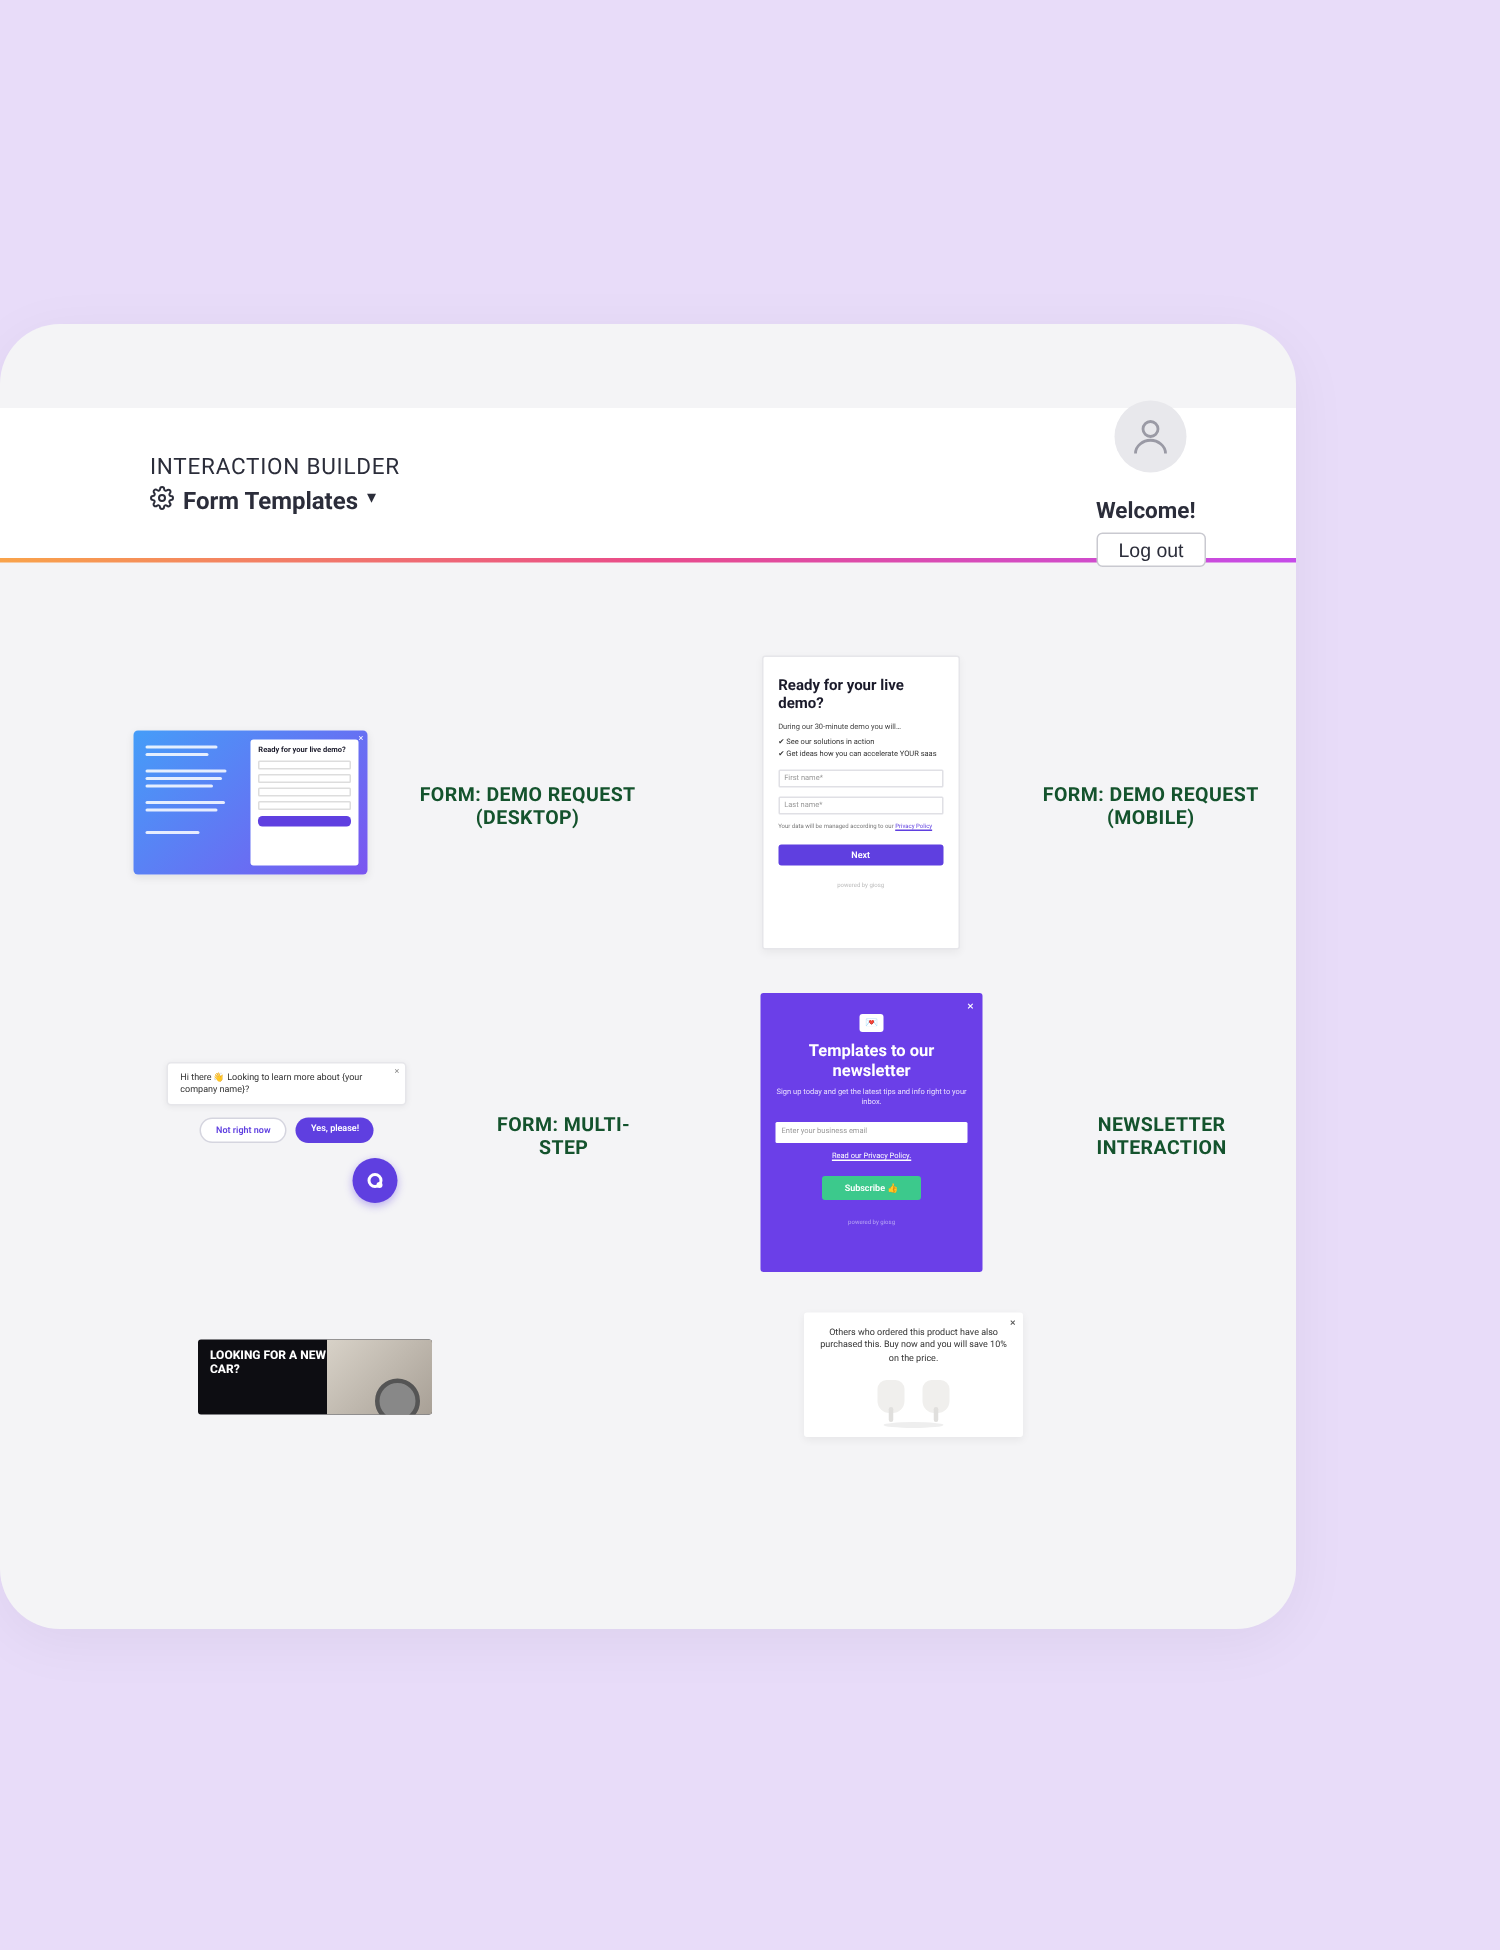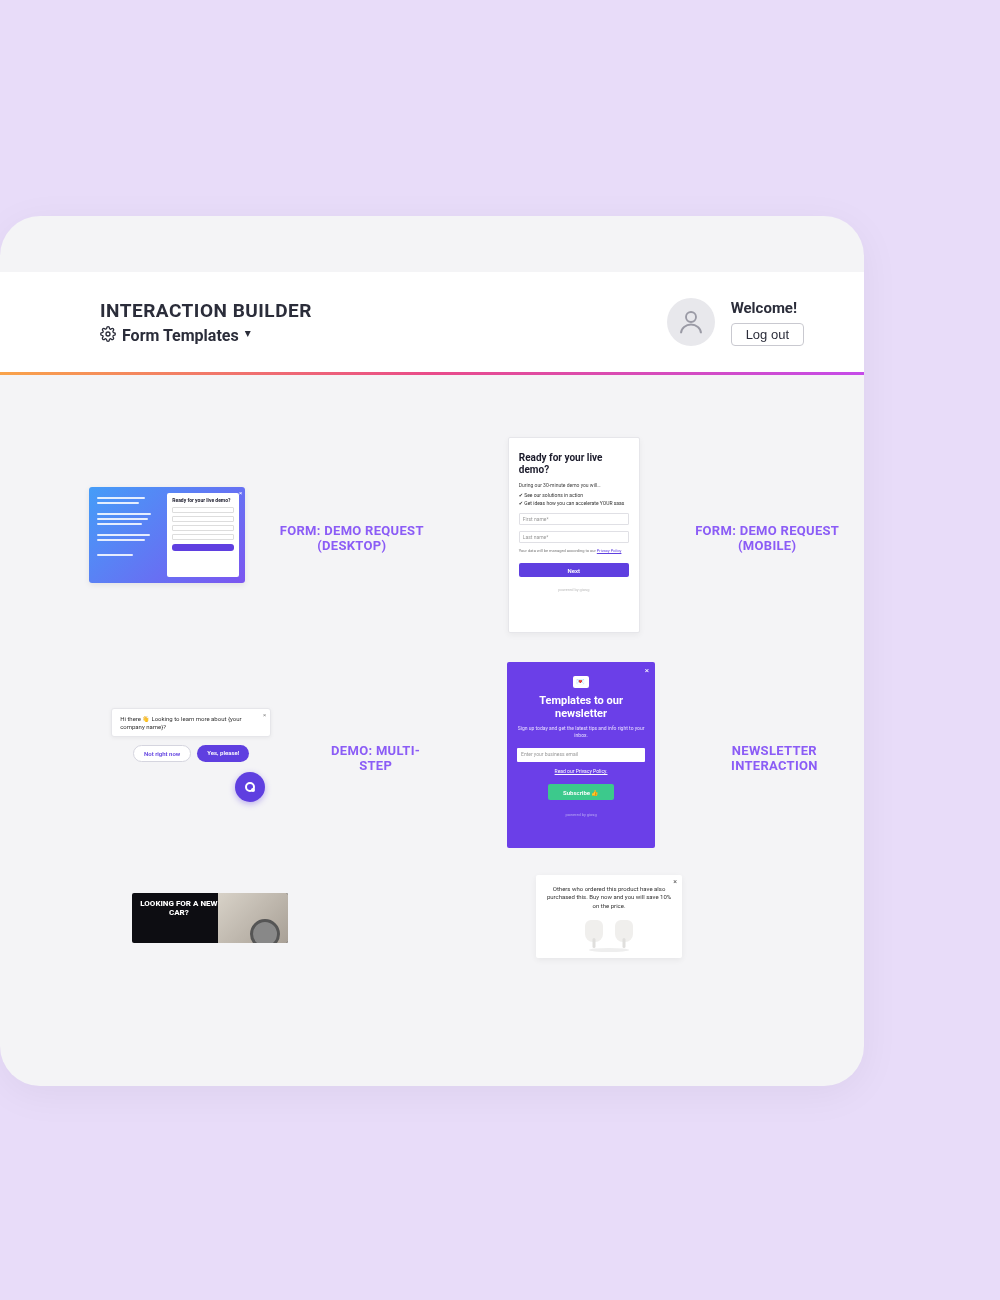--- a/index.html
+++ b/index.html
@@ -36,8 +36,8 @@
   flex-direction: column;
 }
 .app-title {
-  font-size: 19px;
-  font-weight: 700;
+  font-size: 15px;
+  font-weight: 400;
   letter-spacing: 0.5px;
   color: #2b2d3a;
 }

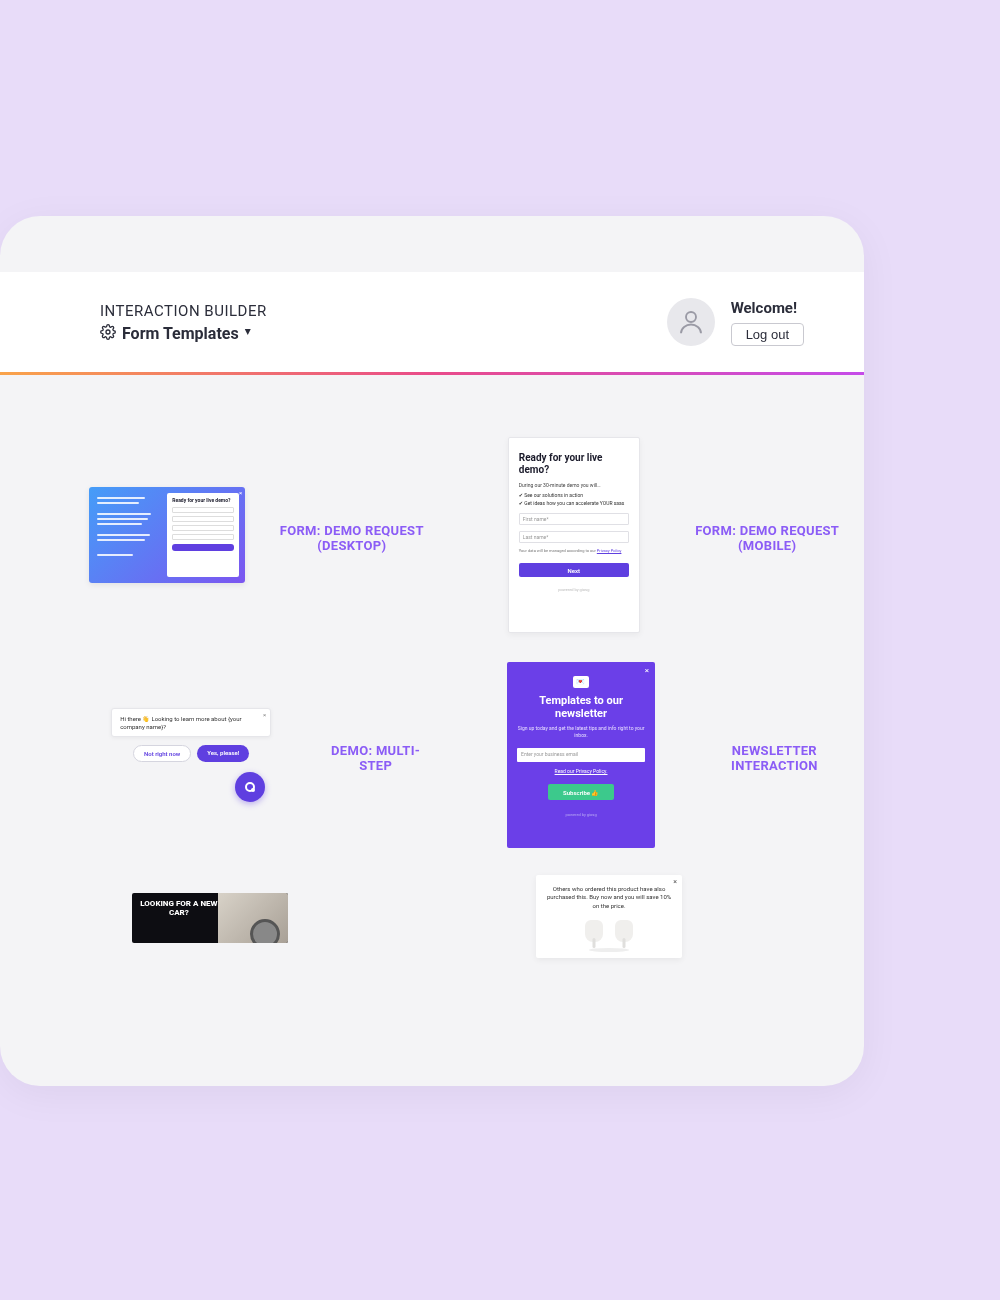--- a/index.html
+++ b/index.html
@@ -64,6 +64,7 @@
   display: flex;
   align-items: center;
   gap: 16px;
+  flex-direction: column;
 }
 .avatar {
   width: 48px;

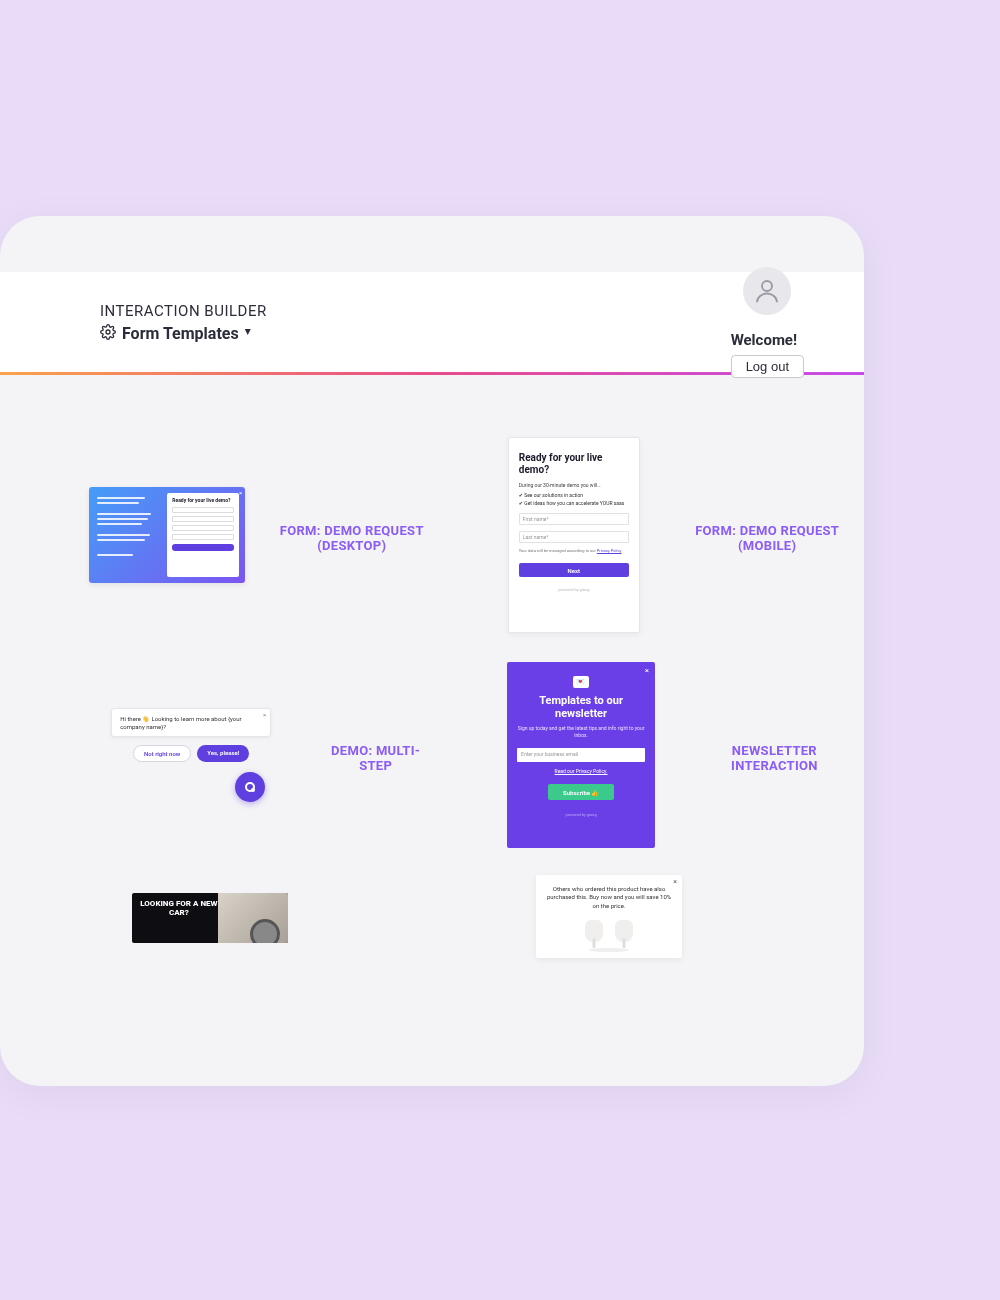--- a/index.html
+++ b/index.html
@@ -122,7 +122,7 @@
   font-size: 13px;
   font-weight: 700;
   letter-spacing: 0.3px;
-  color: #8b5cf6;
+  color: #14532d;
   margin-top: 6px;
   text-align: center;
 }

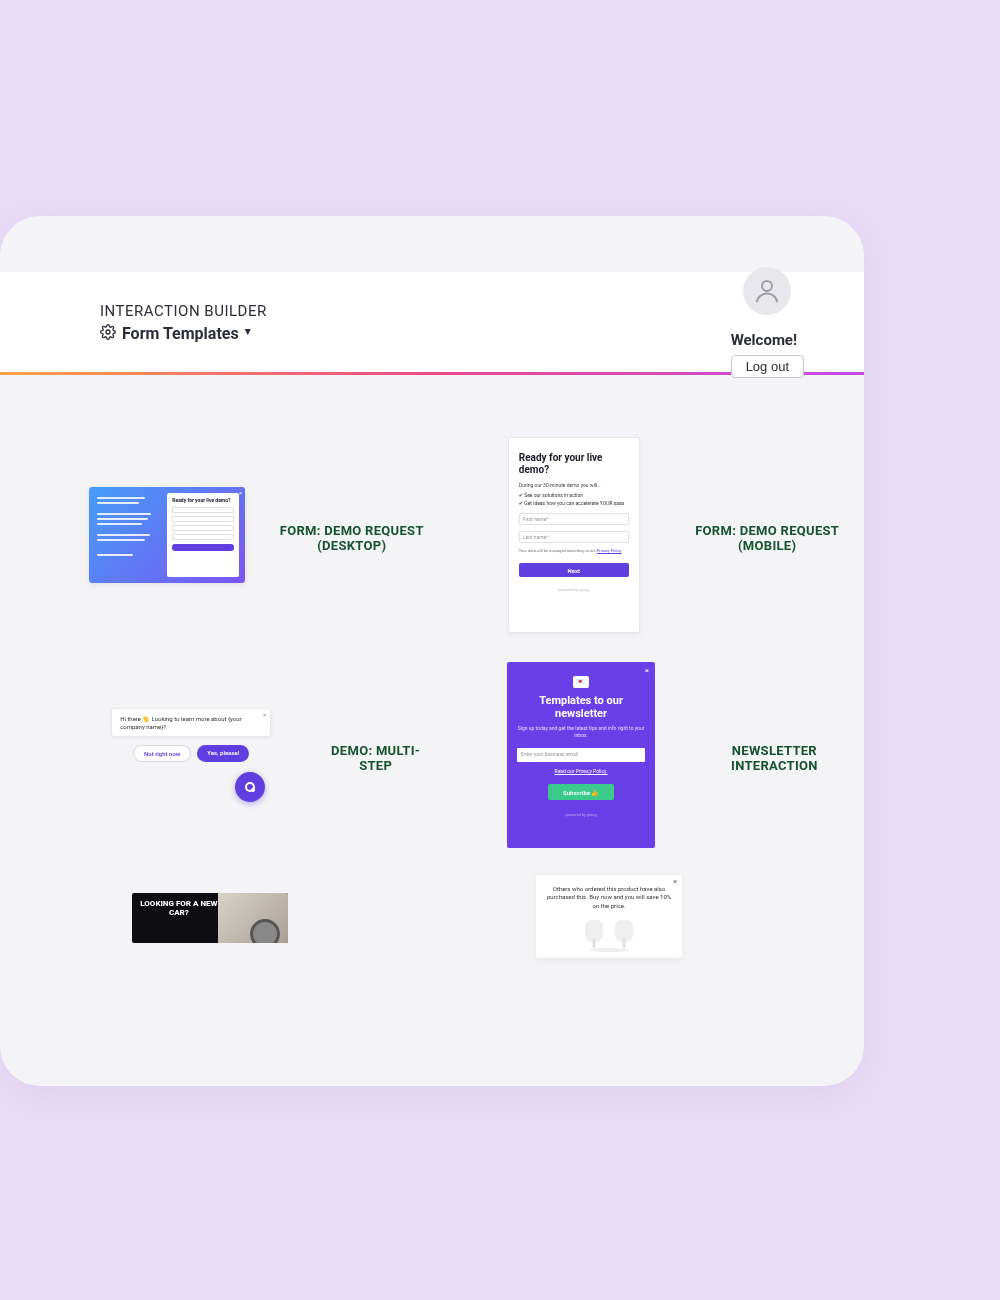--- a/index.html
+++ b/index.html
@@ -602,7 +602,7 @@
             </div>
         </div>
       </div>
-      <div class="card-title">DEMO: MULTI-STEP</div>
+      <div class="card-title">FORM: MULTI-STEP</div>
     </div>
 
     <div class="card">

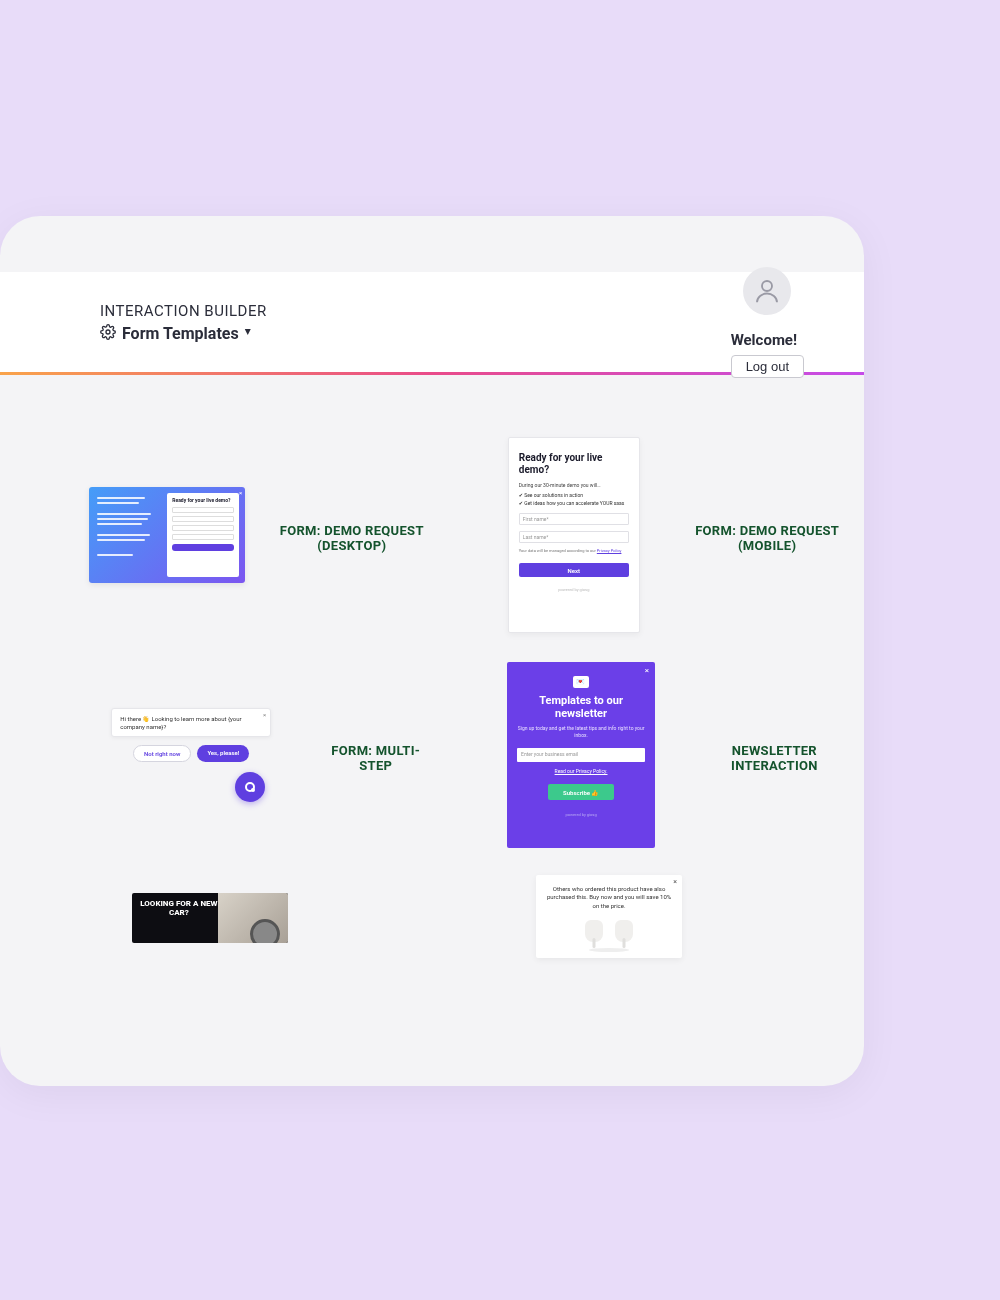--- a/index.html
+++ b/index.html
@@ -622,7 +622,7 @@
     </div>
 
     <div class="card">
-      <div class="thumb" style="height:50px;align-items:flex-start;text-align:center;">
+      <div class="thumb" style="height:50px;align-items:flex-start;">
         <div class="t5">
           <span class="t5-close">×</span>
           <div class="t5-left">

